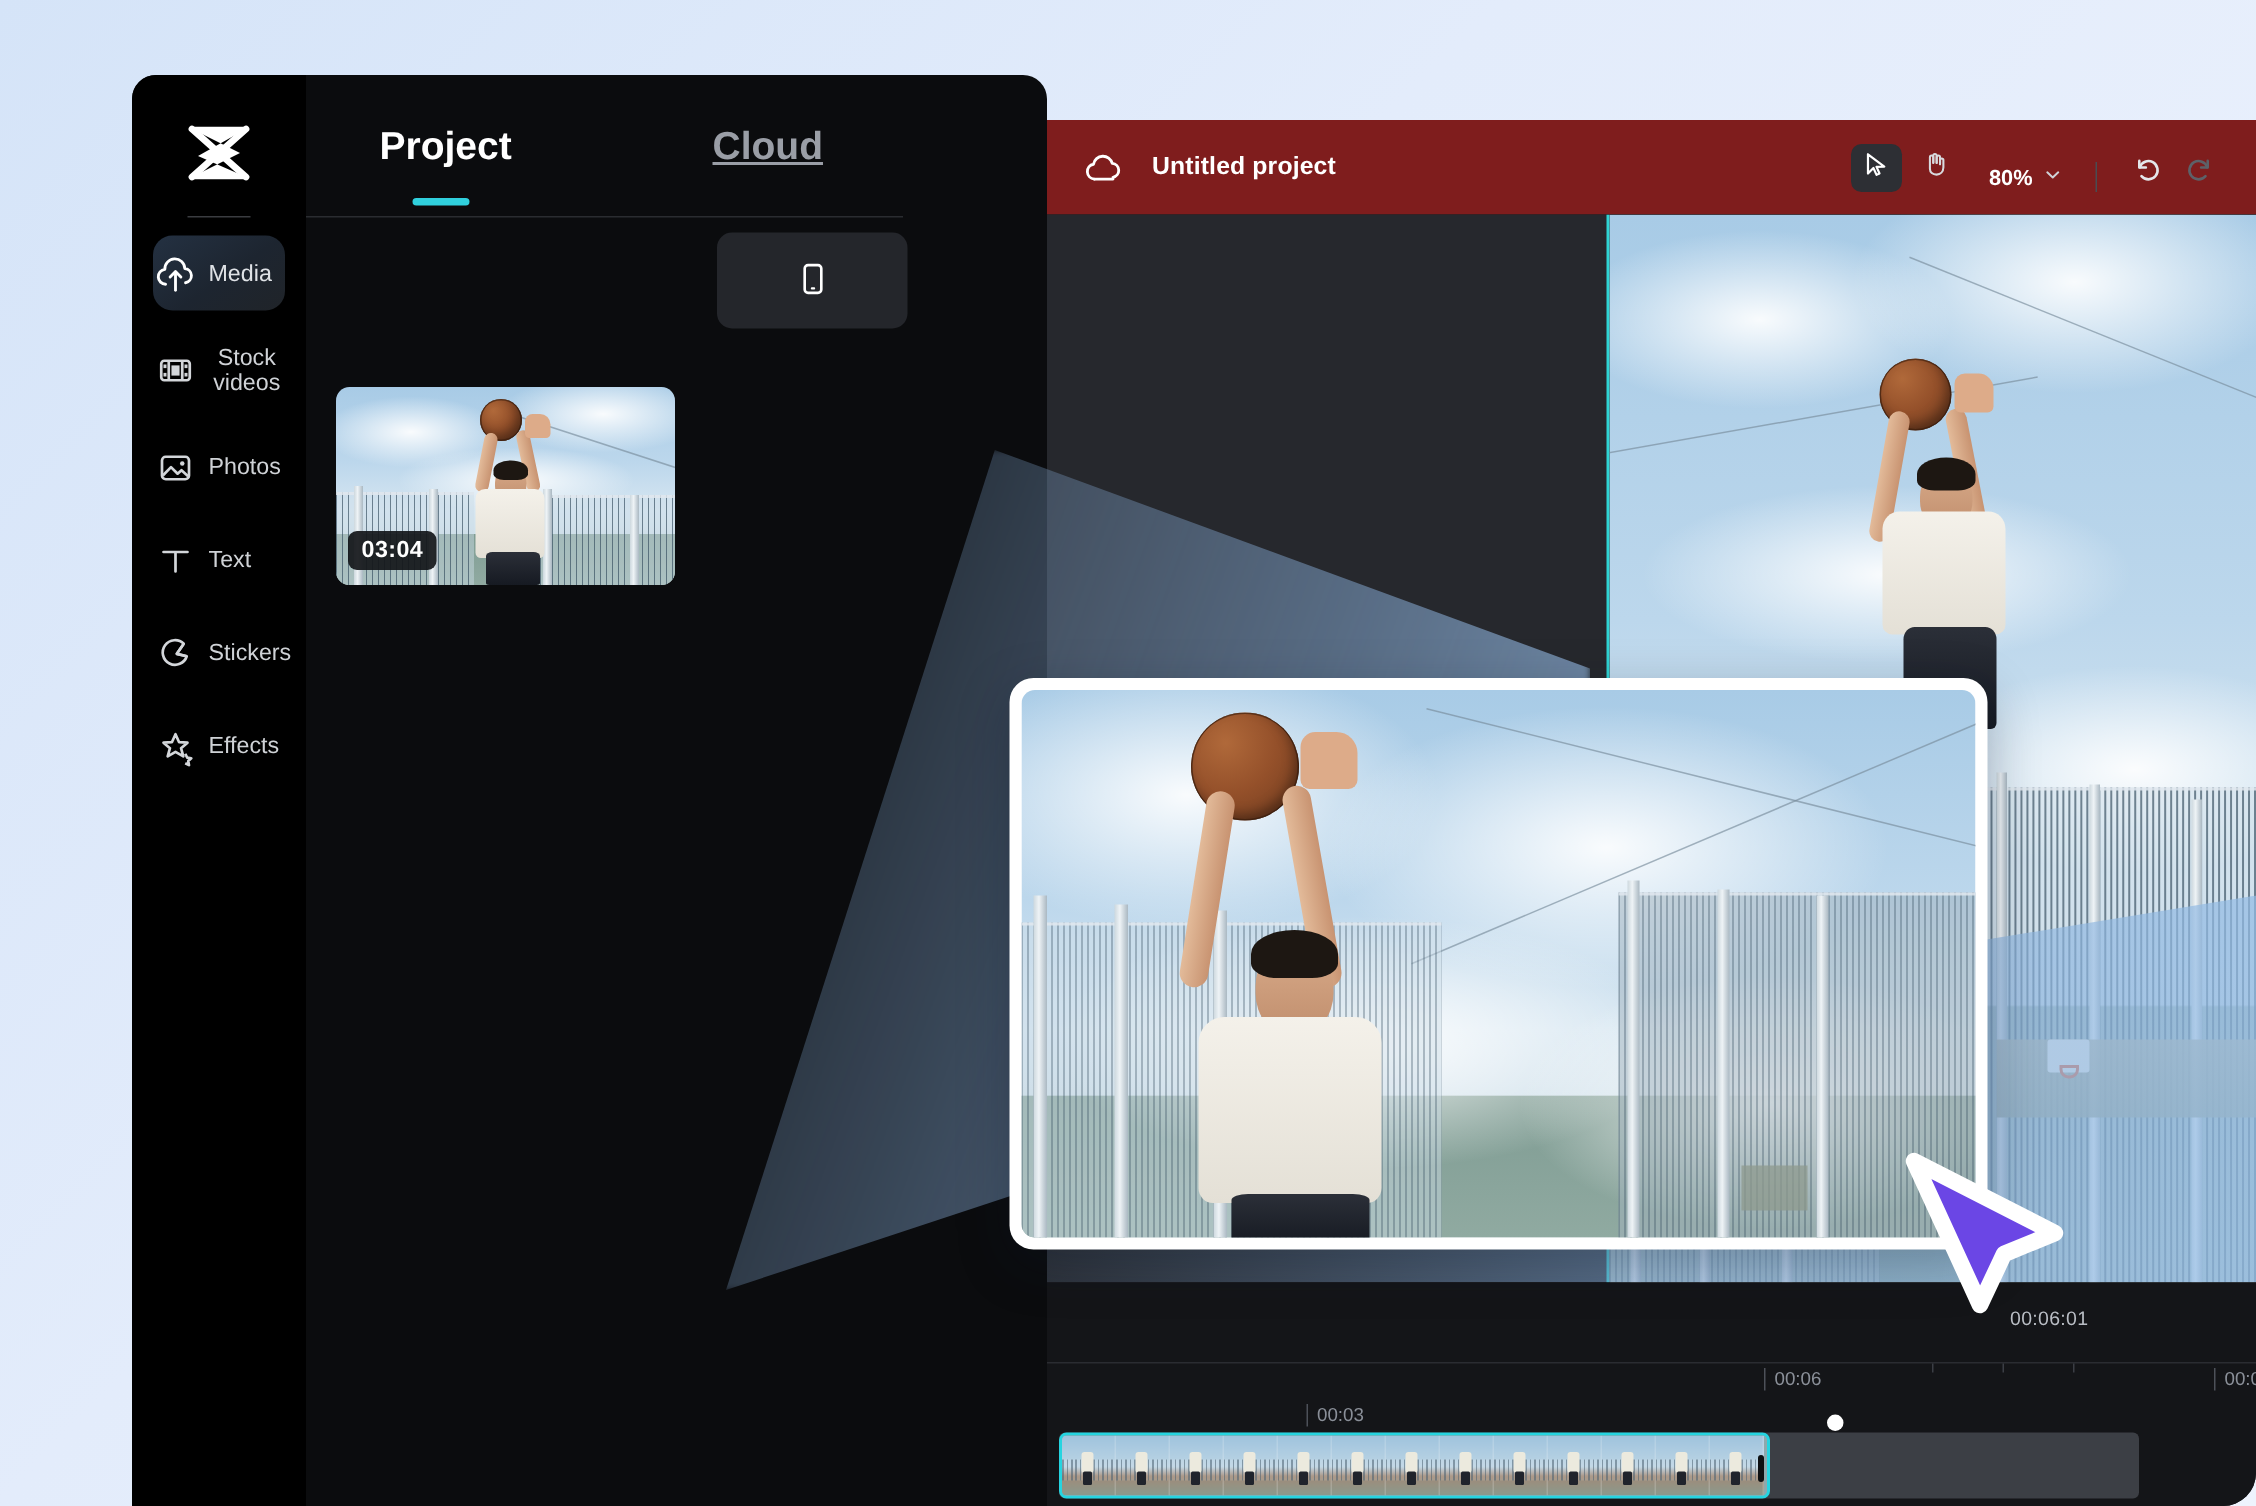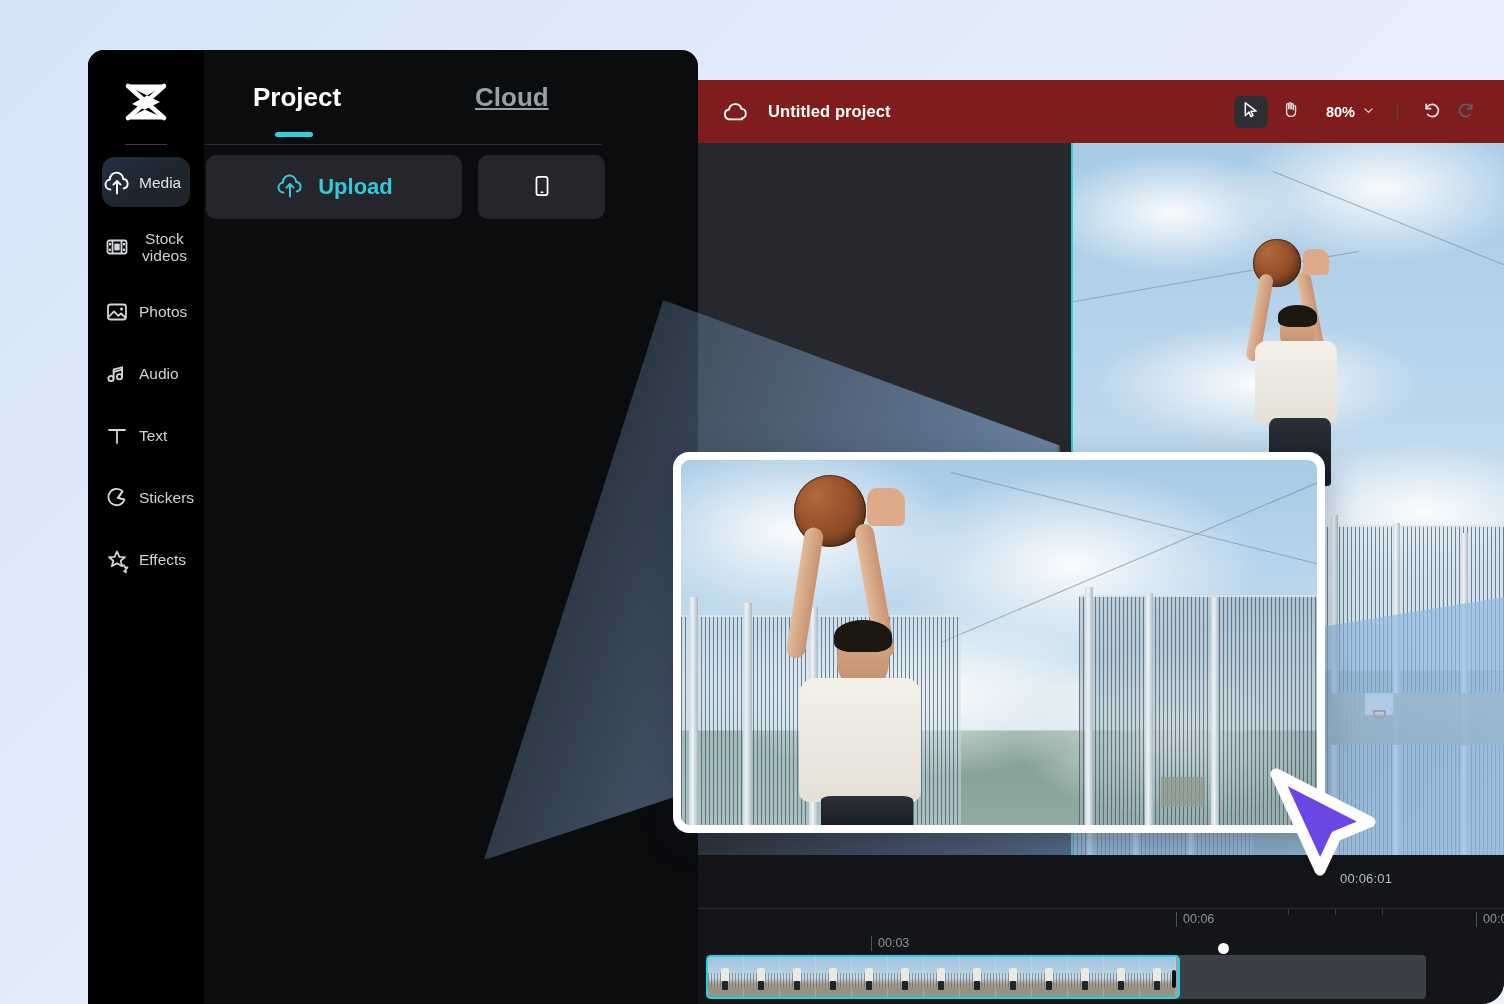--- a/index.html
+++ b/index.html
@@ -31,7 +31,7 @@
     letter-spacing: .1px;
   }
   #topbar-tools {
-    margin-left: auto; display: flex; align-items: center; gap: 6px;
+    margin-left: auto; display: flex; align-items: flex-end; gap: 6px;
   }
   .tool-btn {
     width: 34px; height: 32px; border-radius: 7px;

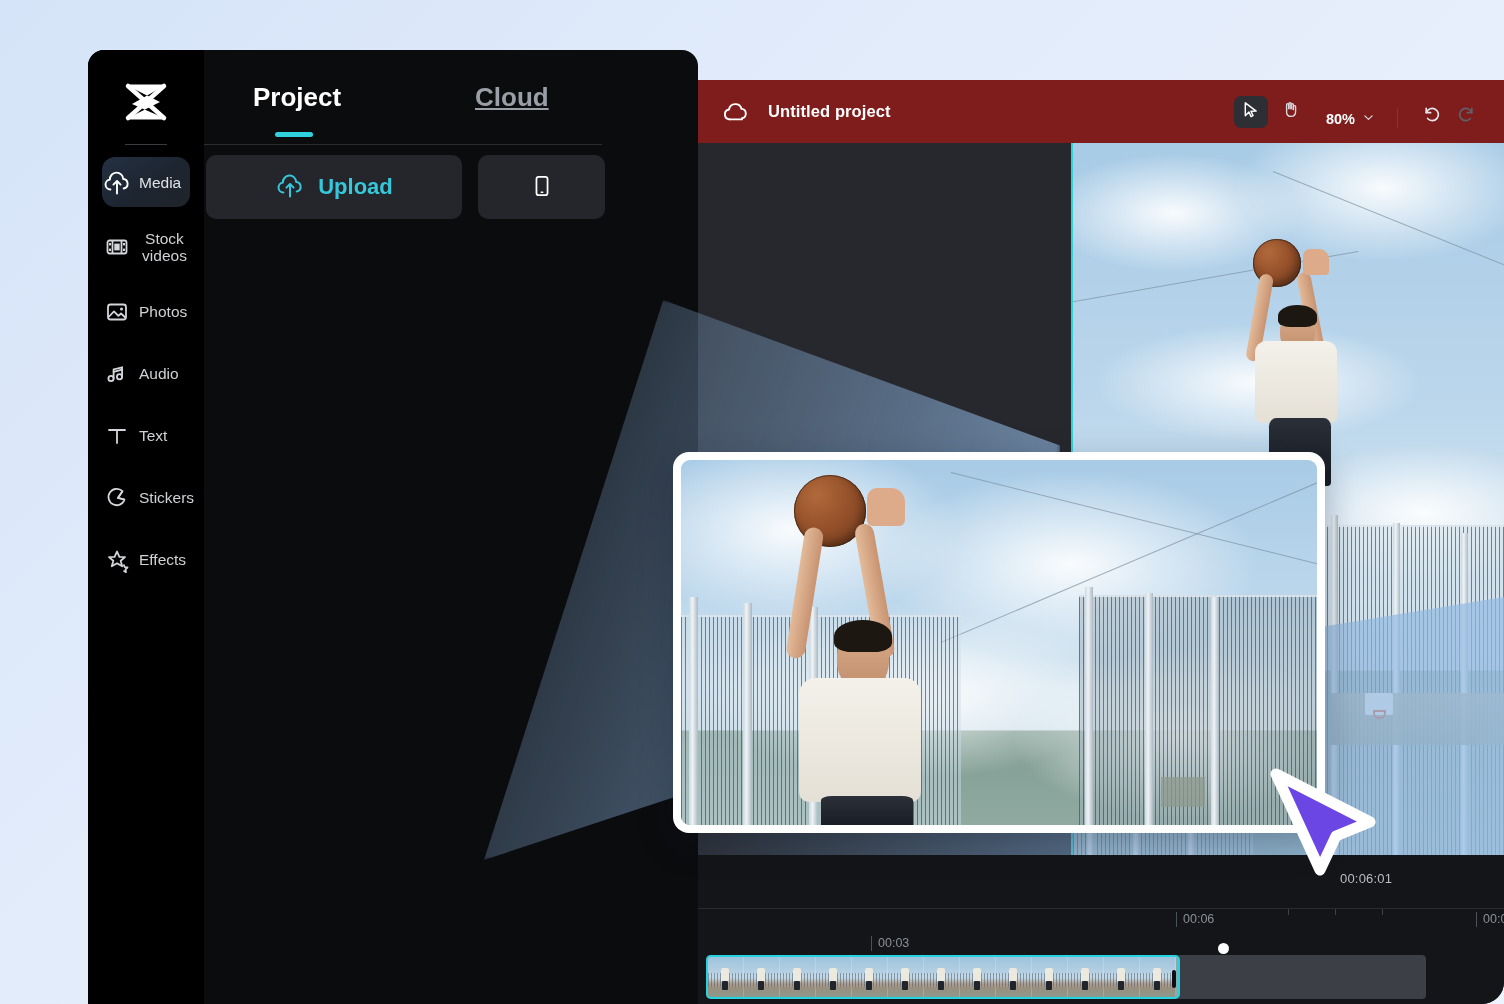--- a/index.html
+++ b/index.html
@@ -391,16 +391,6 @@
       <div id="tabs-rule"></div>
     </div>
 
-    <button id="upload-btn">
-      <span>
-        <svg viewBox="0 0 30 30" width="30" height="30" fill="none" stroke="#35c8da" stroke-width="2" stroke-linecap="round" stroke-linejoin="round">
-          <path d="M8.4 21.5a5 5 0 0 1-.5-9.96A6.6 6.6 0 0 1 21.2 11a4.8 4.8 0 0 1 .5 9.5"></path>
-          <path d="M15 25.5V13.5"></path>
-            <path d="M11.4 16.6 15 13 18.6 16.6"></path>
-        </svg>
-      </span>
-      <span id="upload-label">Upload</span>
-    </button>
 
     <button id="device-btn">
       <span>

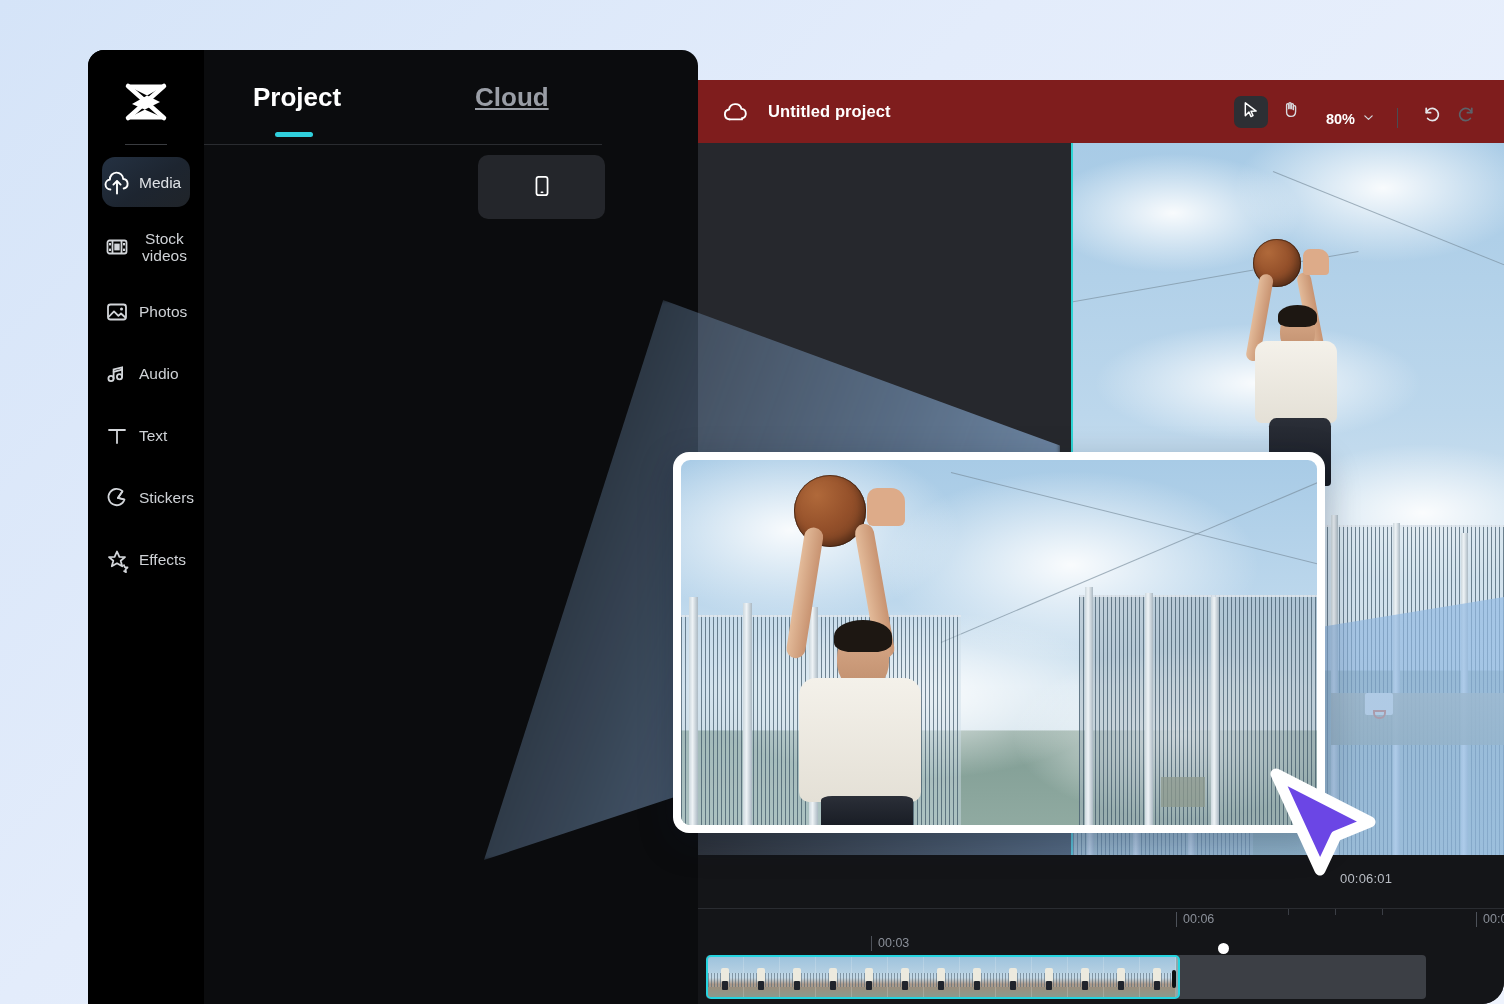--- a/index.html
+++ b/index.html
@@ -340,17 +340,6 @@
       <span class="rail-label">Photos</span>
     </div>
 
-    <div class="rail-item">
-      <span class="rail-icon">
-        <svg viewBox="0 0 30 30" width="30" height="30" fill="none" stroke="#d3d6da" stroke-width="1.8" stroke-linecap="round">
-          <circle cx="9" cy="19.5" r="2.6"></circle>
-            <circle cx="17.5" cy="17.8" r="2.6"></circle>
-          <path d="M11.6 19.5V10.5l8.5-2.1v9.4"></path>
-            <path d="M11.6 12.8 20.1 10.6"></path>
-        </svg>
-      </span>
-      <span class="rail-label">Audio</span>
-    </div>
 
     <div class="rail-item">
       <span class="rail-icon">

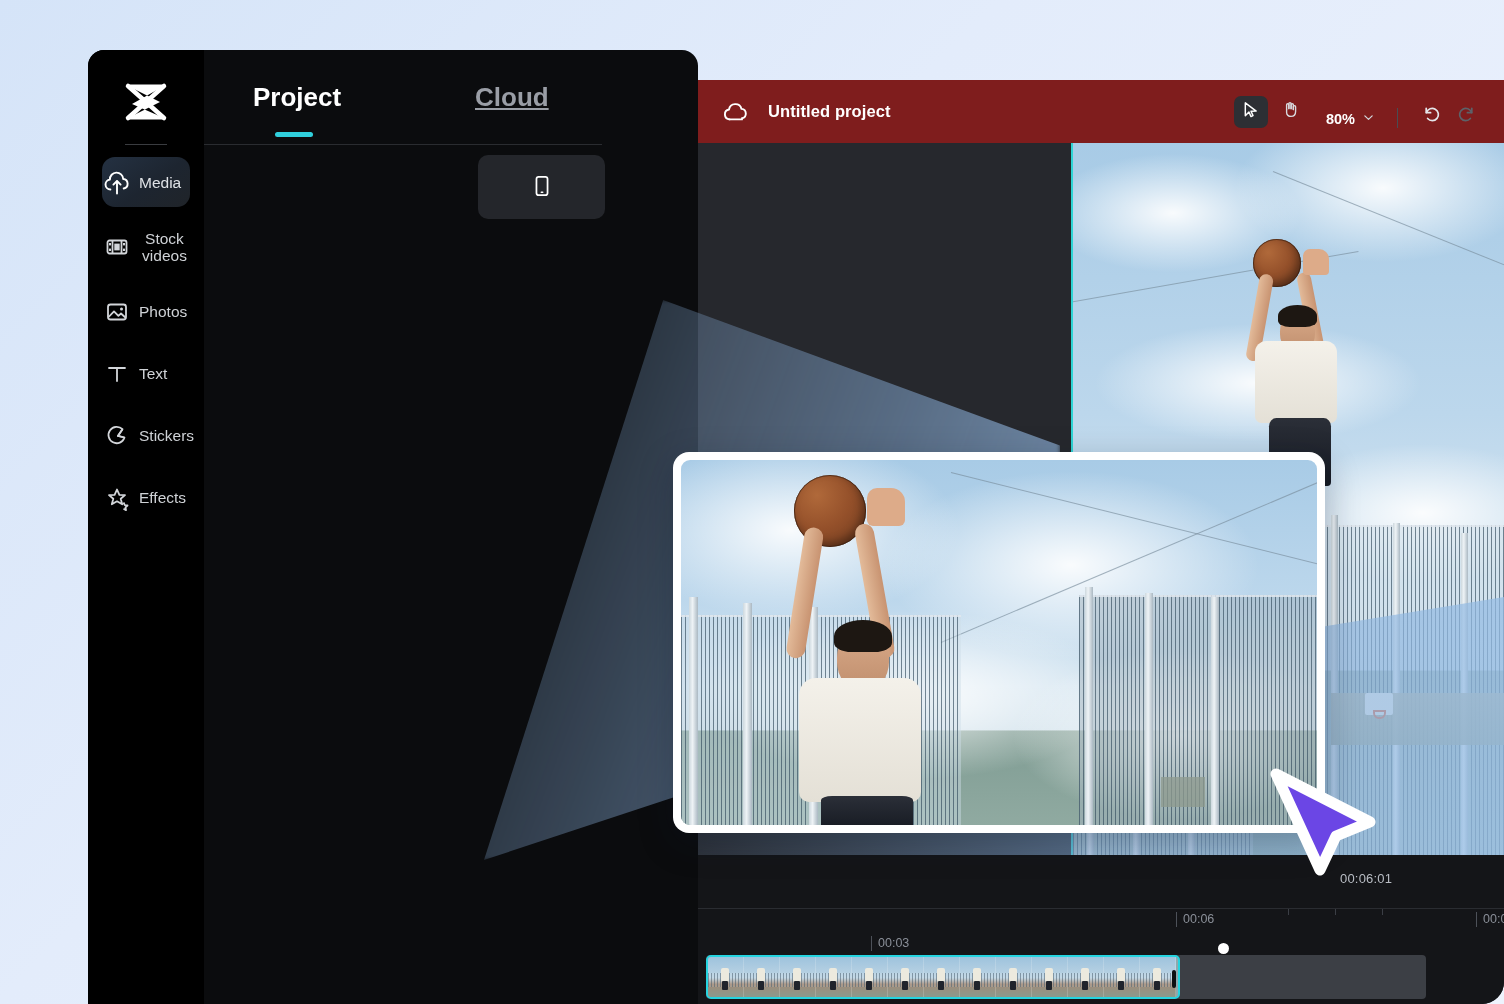--- a/index.html
+++ b/index.html
@@ -390,6 +390,29 @@
       </span>
     </button>
 
+    <div id="media-thumb">
+      <div class="scene" style="position:absolute;inset:0;">
+        <div class="cloudpatch" style="left:-10px;top:6px;width:120px;height:48px;"></div>
+        <div class="cloudpatch" style="left:108px;top:-8px;width:140px;height:52px;"></div>
+        <div class="cloudpatch" style="left:40px;top:40px;width:160px;height:44px;"></div>
+        <div class="wire" style="left:118px;top:18px;width:130px;transform:rotate(18deg);"></div>
+        <div class="fence" style="left:0;width:92px;height:62px;"></div>
+        <div class="fence" style="left:128px;width:98px;height:60px;"></div>
+        <div class="fencepost" style="left:12px;height:66px;"></div>
+        <div class="fencepost" style="left:62px;height:64px;"></div>
+        <div class="fencepost" style="left:138px;height:64px;"></div>
+        <div class="fencepost" style="left:196px;height:60px;"></div>
+        <div class="ball" style="left:96px;top:8px;width:28px;height:28px;"></div>
+        <div class="arm" style="left:92px;top:30px;width:9px;height:40px;transform:rotate(11deg);"></div>
+        <div class="arm" style="left:128px;top:28px;width:9px;height:42px;transform:rotate(-12deg);"></div>
+        <div style="position:absolute;left:126px;top:18px;width:17px;height:16px;background:#ddab89;border-radius:5px 7px 3px 3px;"></div>
+        <div class="player-head" style="left:106px;top:52px;width:21px;height:25px;"></div>
+        <div class="player-hair" style="left:105px;top:49px;width:23px;height:13px;"></div>
+        <div class="player-shirt" style="left:93px;top:68px;width:46px;height:46px;"></div>
+        <div class="player-shorts" style="left:100px;top:110px;width:36px;height:22px;"></div>
+      </div>
+      <span id="thumb-duration">03:04</span>
+    </div>
   </div>
 </div>
 

